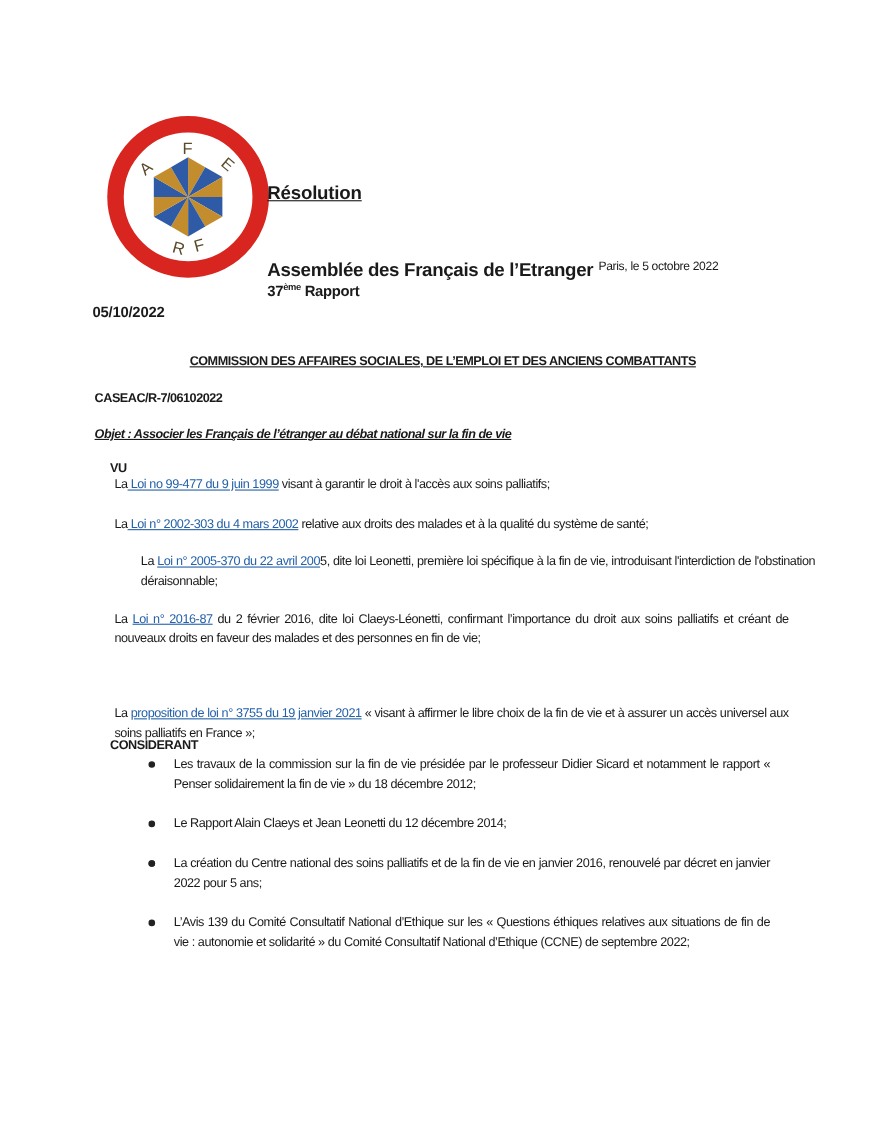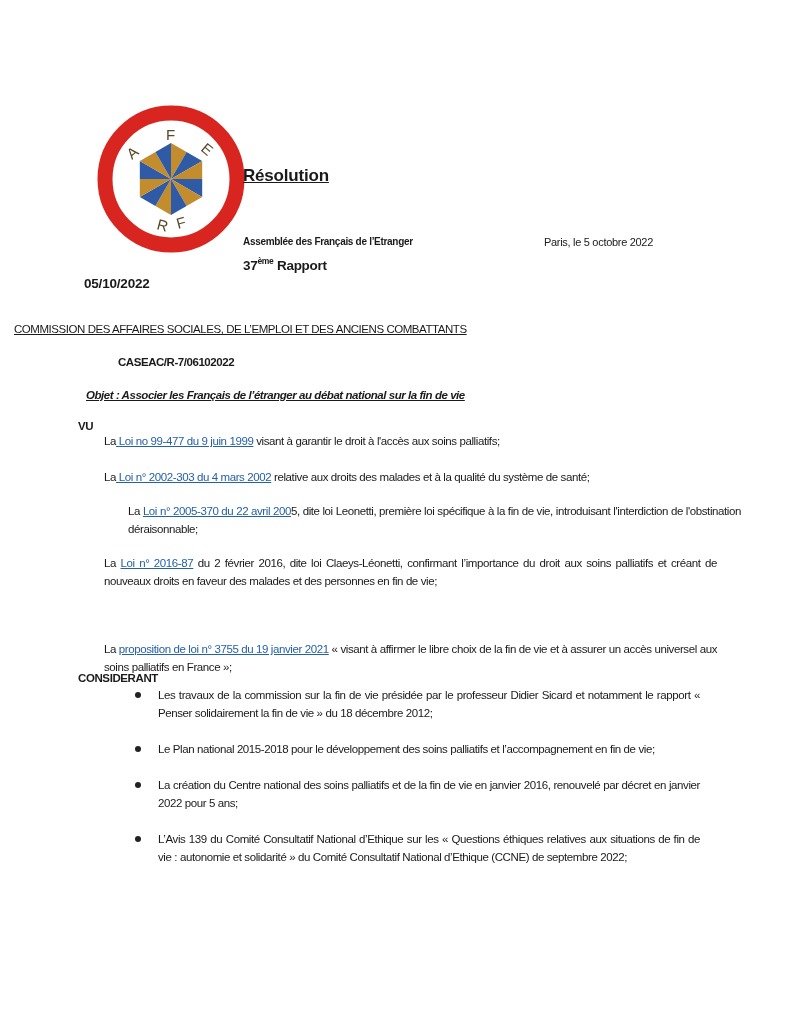--- a/index.html
+++ b/index.html
@@ -13,7 +13,7 @@
     left: 243px; top: 166px; font-size: 17px; font-weight: bold;
     text-decoration: underline; letter-spacing: -0.2px;
   }
-  .assembly { left: 243px; top: 236px; font-size: 10px; font-weight: bold; letter-spacing: -0.3px; }
+  .assembly { left: 243px; top: 236px; font-size: 17px; font-weight: bold; letter-spacing: -0.3px; }
   .session { left: 243px; top: 256px; font-size: 13.5px; font-weight: bold; letter-spacing: -0.3px; }
   .session sup { font-size: 8.5px; }
   .place-date { left: 544px; top: 236px; font-size: 11px; letter-spacing: -0.3px; }

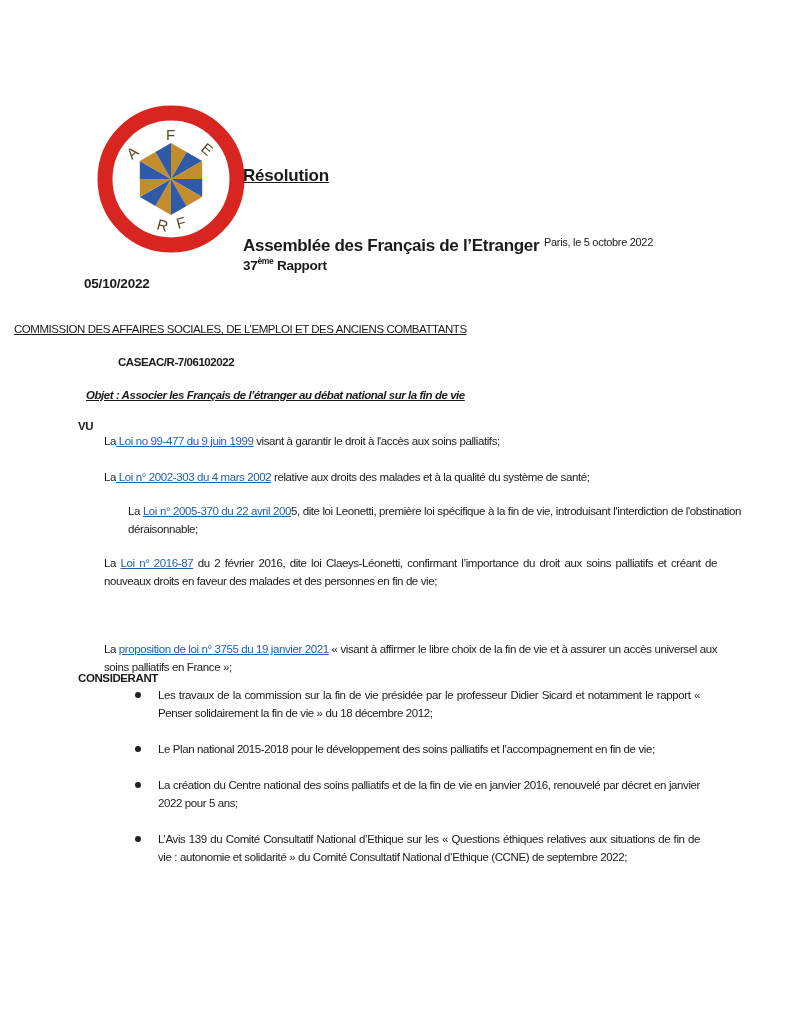--- a/index.html
+++ b/index.html
@@ -19,8 +19,8 @@
   .place-date { left: 544px; top: 236px; font-size: 11px; letter-spacing: -0.3px; }
   .date { left: 84px; top: 276px; font-size: 13.5px; font-weight: bold; letter-spacing: -0.2px; }
   .commission {
-    left: 0; width: 791px; text-align: left; top: 323px;
-    font-size: 11.5px; font-weight: normal; text-decoration: underline; letter-spacing: -0.45px;
+    left: 0; width: 791px; text-align: center; top: 323px;
+    font-size: 11.5px; font-weight: bold; text-decoration: underline; letter-spacing: -0.45px;
     padding-left: 14px; box-sizing: border-box;
   }
   .ref { left: 86px; top: 356px; font-size: 11.5px; font-weight: bold; letter-spacing: -0.45px; margin-left: 32px; }

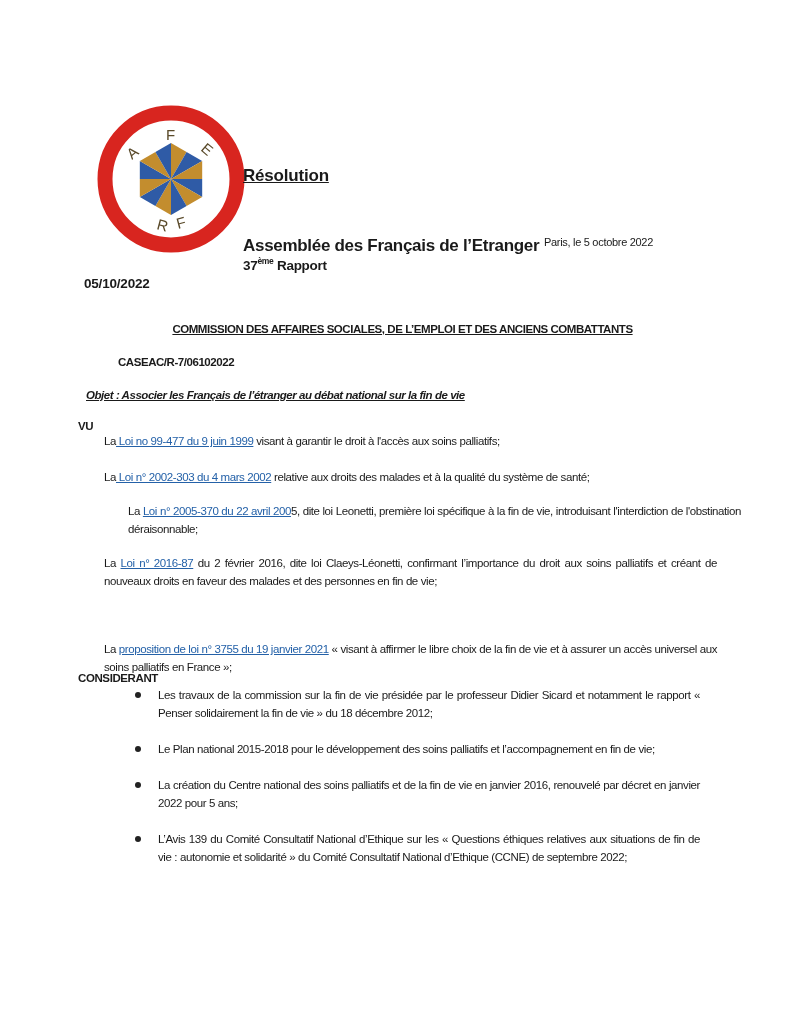--- a/index.html
+++ b/index.html
@@ -23,7 +23,7 @@
     font-size: 11.5px; font-weight: bold; text-decoration: underline; letter-spacing: -0.45px;
     padding-left: 14px; box-sizing: border-box;
   }
-  .ref { left: 86px; top: 356px; font-size: 11.5px; font-weight: bold; letter-spacing: -0.45px; margin-left: 32px; }
+  .ref { left: 86px; top: 356px; font-size: 11.5px; font-weight: bold; letter-spacing: -0.45px; }
   .objet {
     left: 86px; top: 389px; font-size: 11.5px; font-weight: bold; font-style: italic;
     text-decoration: underline; letter-spacing: -0.45px;

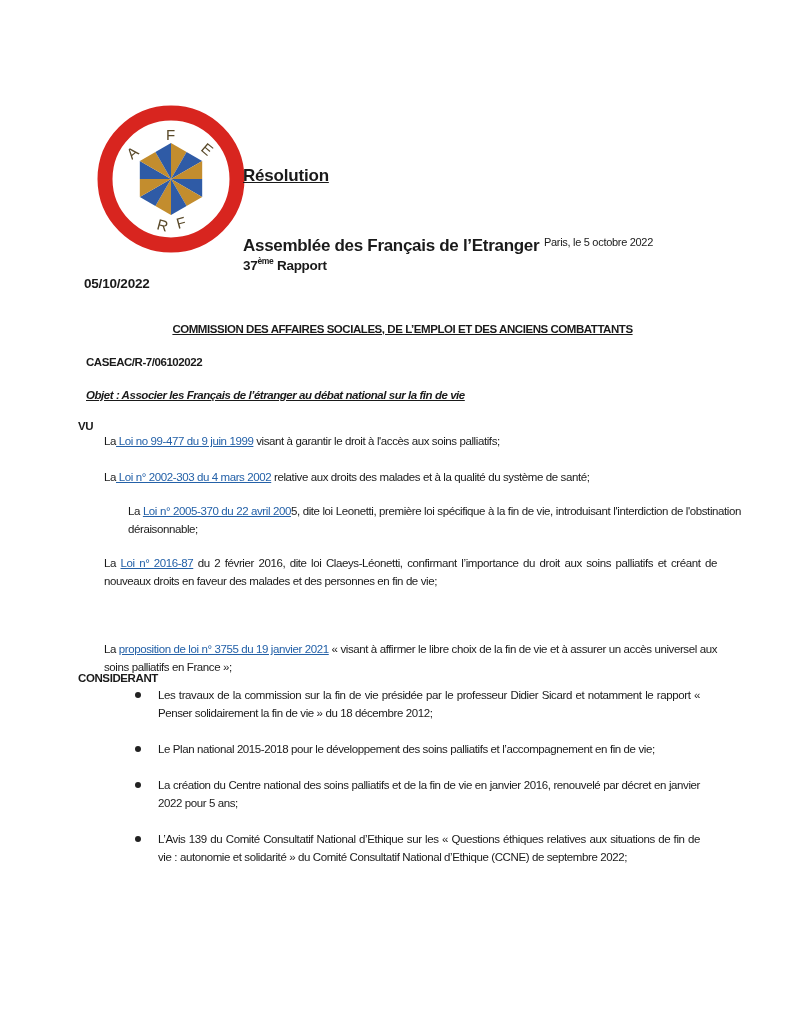--- a/index.html
+++ b/index.html
@@ -28,7 +28,7 @@
     left: 86px; top: 389px; font-size: 11.5px; font-weight: bold; font-style: italic;
     text-decoration: underline; letter-spacing: -0.45px;
   }
-  .section-head { left: 78px; font-size: 11.5px; font-weight: bold; letter-spacing: -0.4px; }
+  .section-head { left: 100px; font-size: 11.5px; font-weight: bold; letter-spacing: -0.4px; }
   .para {
     left: 86px; width: 613px; font-size: 11.5px; line-height: 18px;
     letter-spacing: -0.4px; text-align: justify; padding-left: 18px;

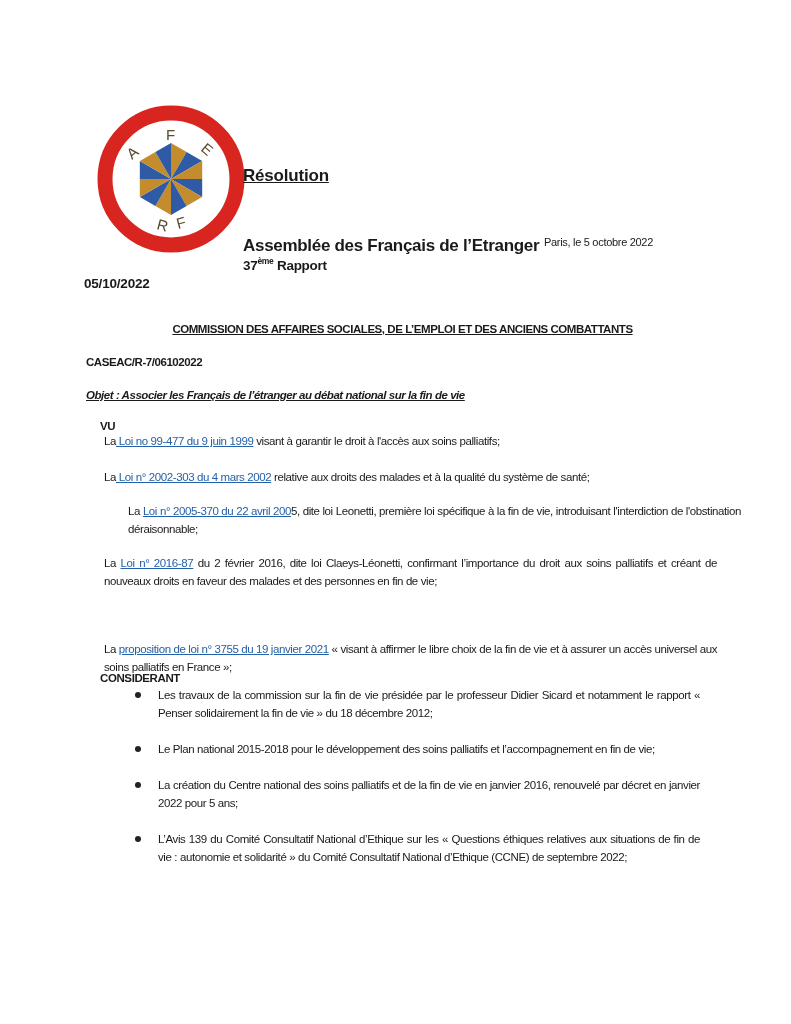--- a/index.html
+++ b/index.html
@@ -105,6 +105,7 @@
 
 <ul class="bullets">
   <li><span class="dot"></span><span>Les travaux de la commission sur la fin de vie présidée par le professeur Didier Sicard et notamment le rapport « Penser solidairement la fin de vie » du 18 décembre 2012;</span></li>
+  <li><span class="dot"></span><span>Le Rapport Alain Claeys et Jean Leonetti du 12 décembre 2014;</span></li>
   <li><span class="dot"></span><span>Le Plan national 2015-2018 pour le développement des soins palliatifs et l’accompagnement en fin de vie;</span></li>
   <li><span class="dot"></span><span>La création du Centre national des soins palliatifs et de la fin de vie en janvier 2016, renouvelé par décret en janvier 2022 pour 5 ans;</span></li>
   <li><span class="dot"></span><span>L’Avis 139 du Comité Consultatif National d’Ethique sur les  « Questions éthiques relatives aux situations de fin de vie : autonomie et solidarité » du Comité Consultatif National d’Ethique (CCNE) de septembre 2022;</span></li>

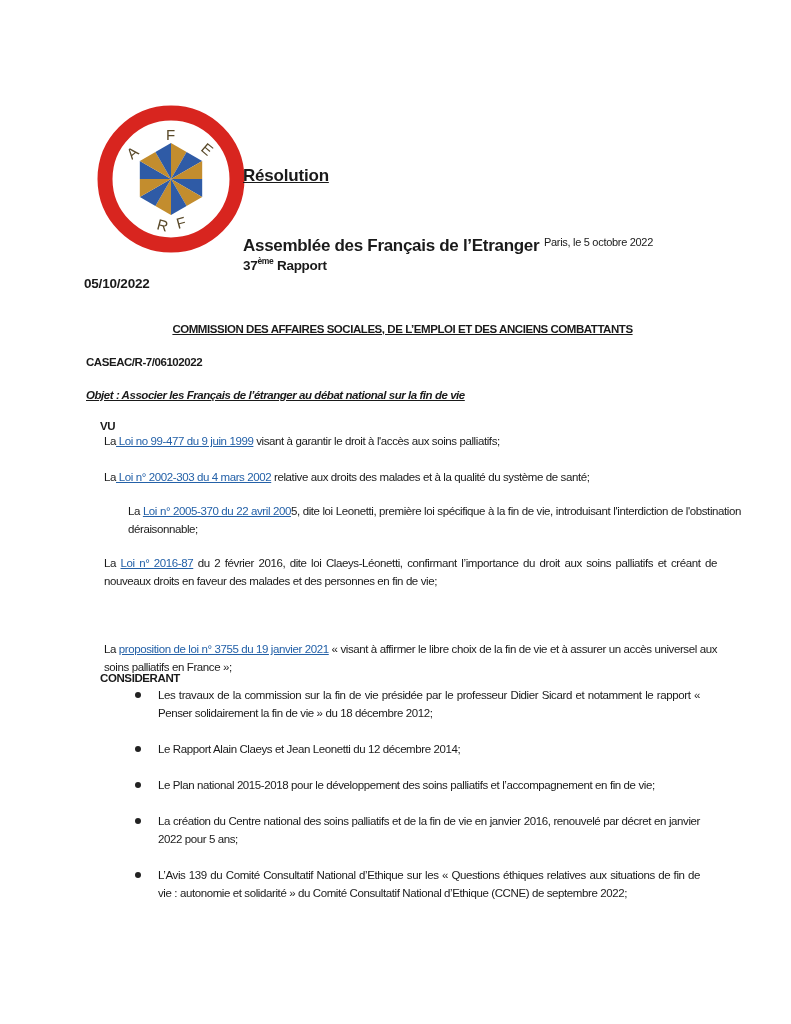--- a/index.html
+++ b/index.html
@@ -106,7 +106,7 @@
 <ul class="bullets">
   <li><span class="dot"></span><span>Les travaux de la commission sur la fin de vie présidée par le professeur Didier Sicard et notamment le rapport « Penser solidairement la fin de vie » du 18 décembre 2012;</span></li>
   <li><span class="dot"></span><span>Le Rapport Alain Claeys et Jean Leonetti du 12 décembre 2014;</span></li>
-  <li><span class="dot"></span><span>Le Plan national 2015-2018 pour le développement des soins palliatifs et l’accompagnement en fin de vie;</span></li>
+  <li><span class="dot"></span></li>
   <li><span class="dot"></span><span>La création du Centre national des soins palliatifs et de la fin de vie en janvier 2016, renouvelé par décret en janvier 2022 pour 5 ans;</span></li>
   <li><span class="dot"></span><span>L’Avis 139 du Comité Consultatif National d’Ethique sur les  « Questions éthiques relatives aux situations de fin de vie : autonomie et solidarité » du Comité Consultatif National d’Ethique (CCNE) de septembre 2022;</span></li>
 </ul>

